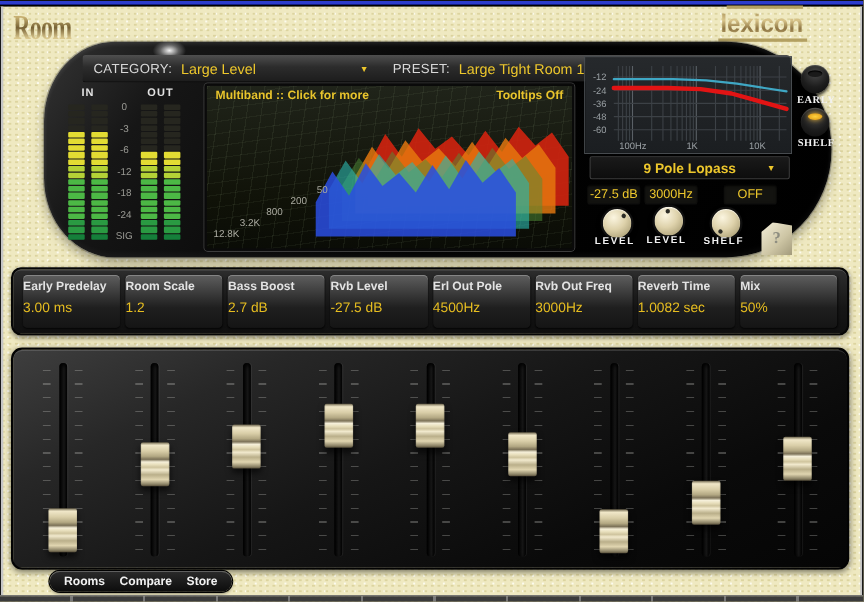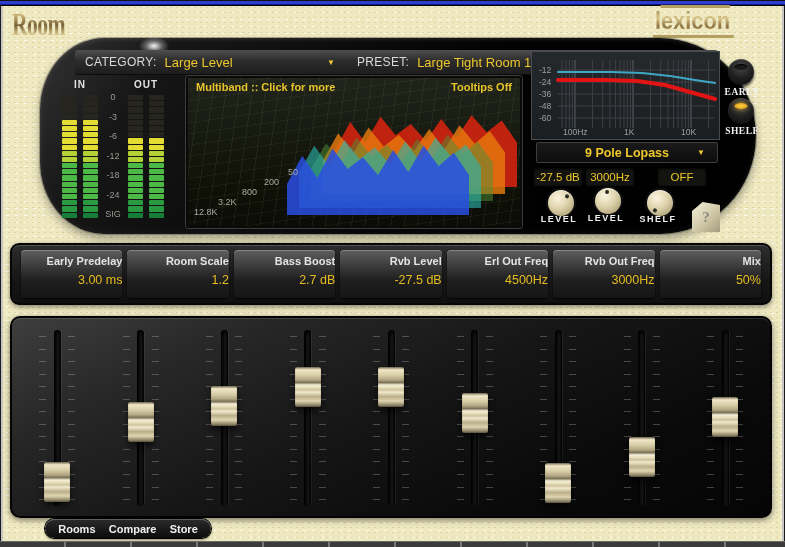--- a/index.html
+++ b/index.html
@@ -100,7 +100,7 @@
     background:linear-gradient(180deg,#2d2d2d,#161616 60%,#101010);border:2px solid #060606;border-radius:9px;
     box-shadow:inset 0 1px 0 rgba(255,255,255,.18),0 2px 5px rgba(0,0,0,.45);
     display:flex;align-items:center;padding:0 9px;gap:5px;}
-  .param-cell{flex:1;height:48px;border-radius:4px;text-align:right;
+  .param-cell{flex:1;height:48px;border-radius:4px;text-align:left;
     background:linear-gradient(180deg,#5e5e5e,#353535 40%,#1f1f1f 62%,#151515);
     box-shadow:0 1px 2px rgba(0,0,0,.8),inset 0 1px 0 rgba(255,255,255,.25);}
   .param-label{margin-top:5px;font-size:11px;font-weight:bold;color:#e3e3e3;}

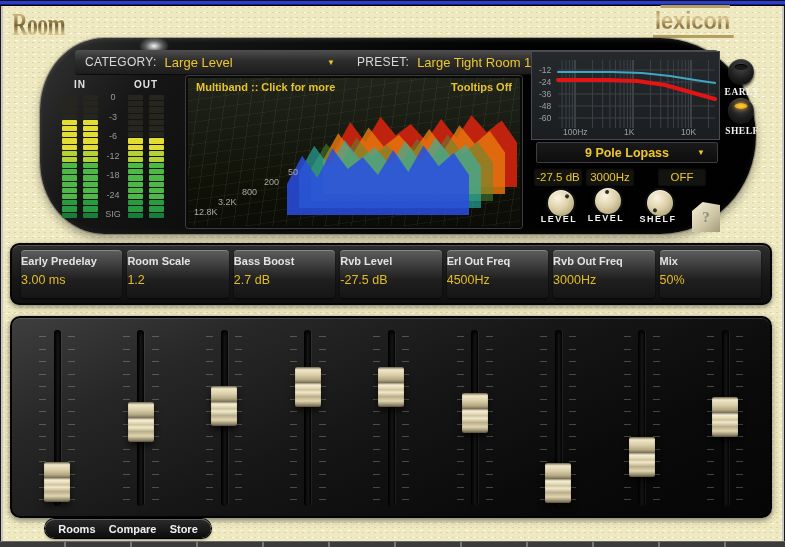--- a/index.html
+++ b/index.html
@@ -374,7 +374,7 @@
         <div class="param-value">-27.5 dB</div>
       </div>
       <div class="param-cell">
-        <div class="param-label">Erl Out Freq</div>
+        <div class="param-label">Erl Out Pole</div>
         <div class="param-value">4500Hz</div>
       </div>
       <div class="param-cell">

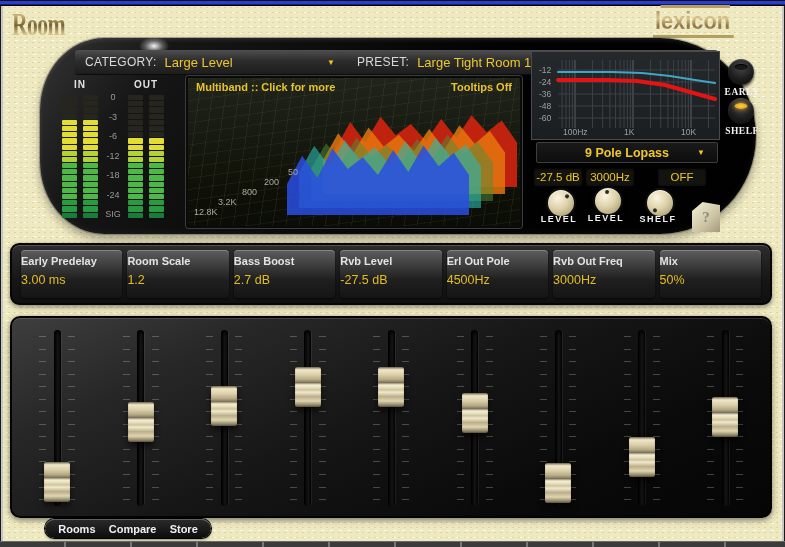--- a/index.html
+++ b/index.html
@@ -382,6 +382,10 @@
         <div class="param-value">3000Hz</div>
       </div>
       <div class="param-cell">
+        <div class="param-label">Reverb Time</div>
+        <div class="param-value">1.0082 sec</div>
+      </div>
+      <div class="param-cell">
         <div class="param-label">Mix</div>
         <div class="param-value">50%</div>
       </div>

